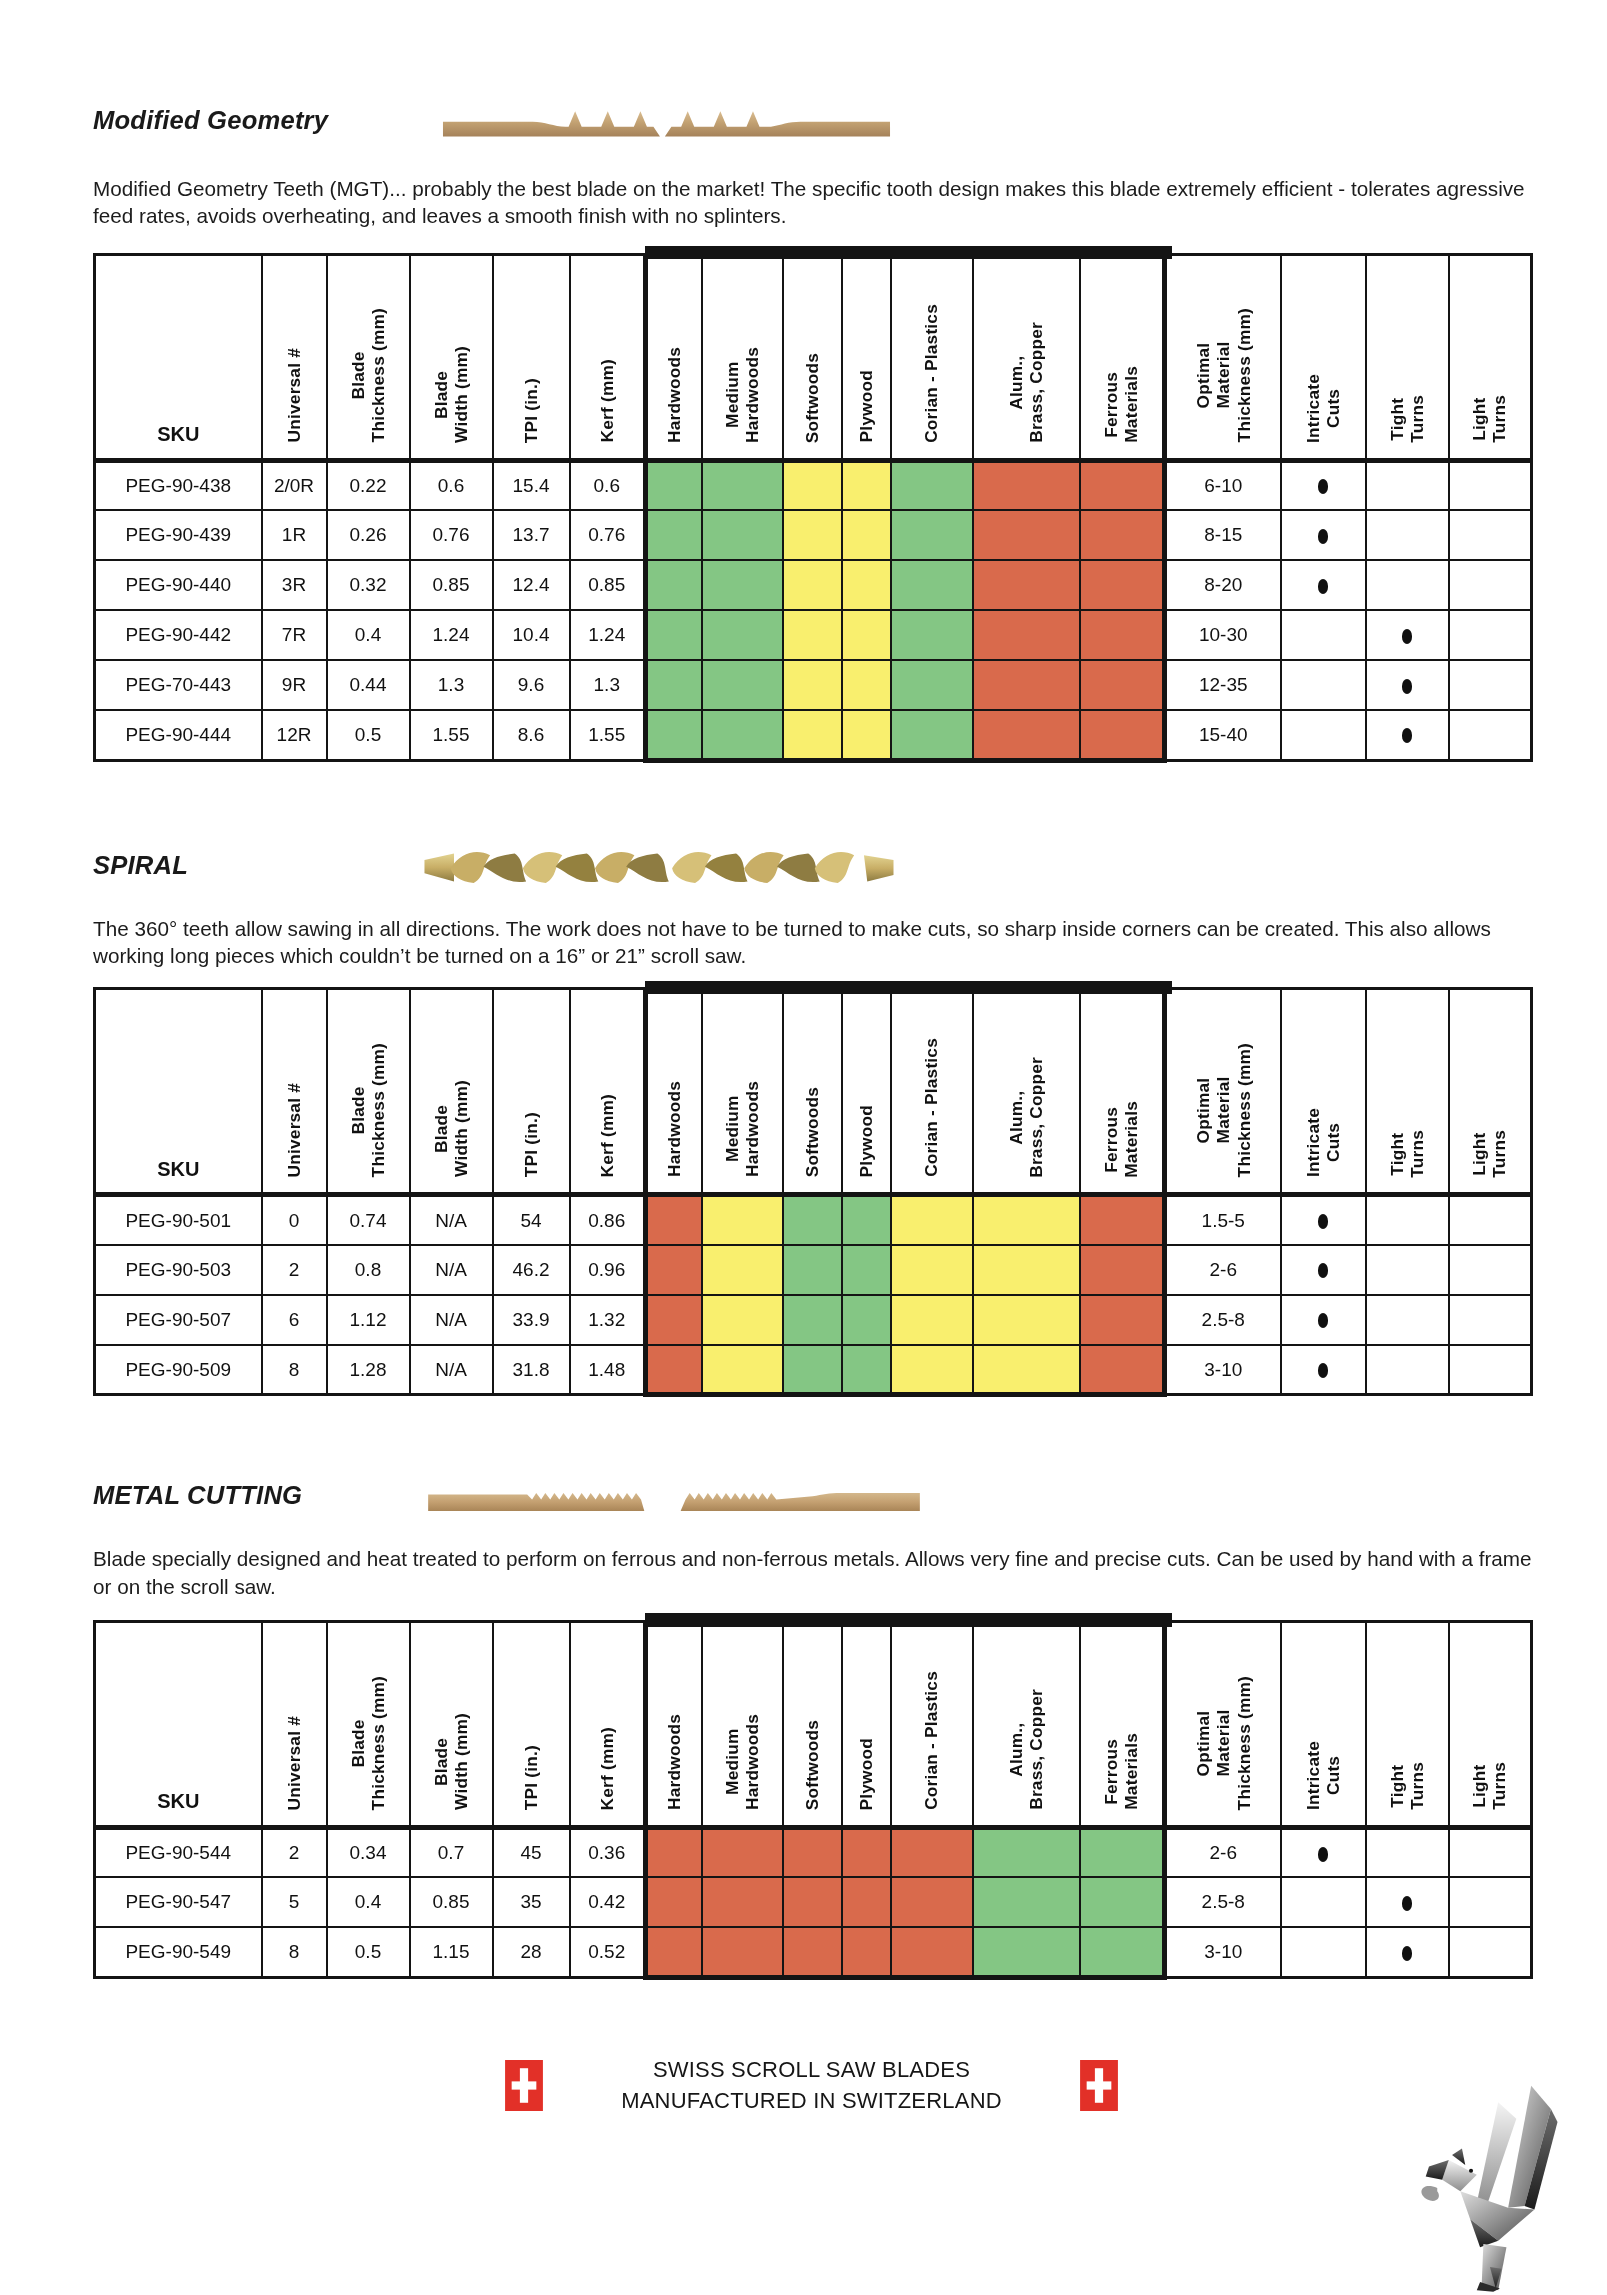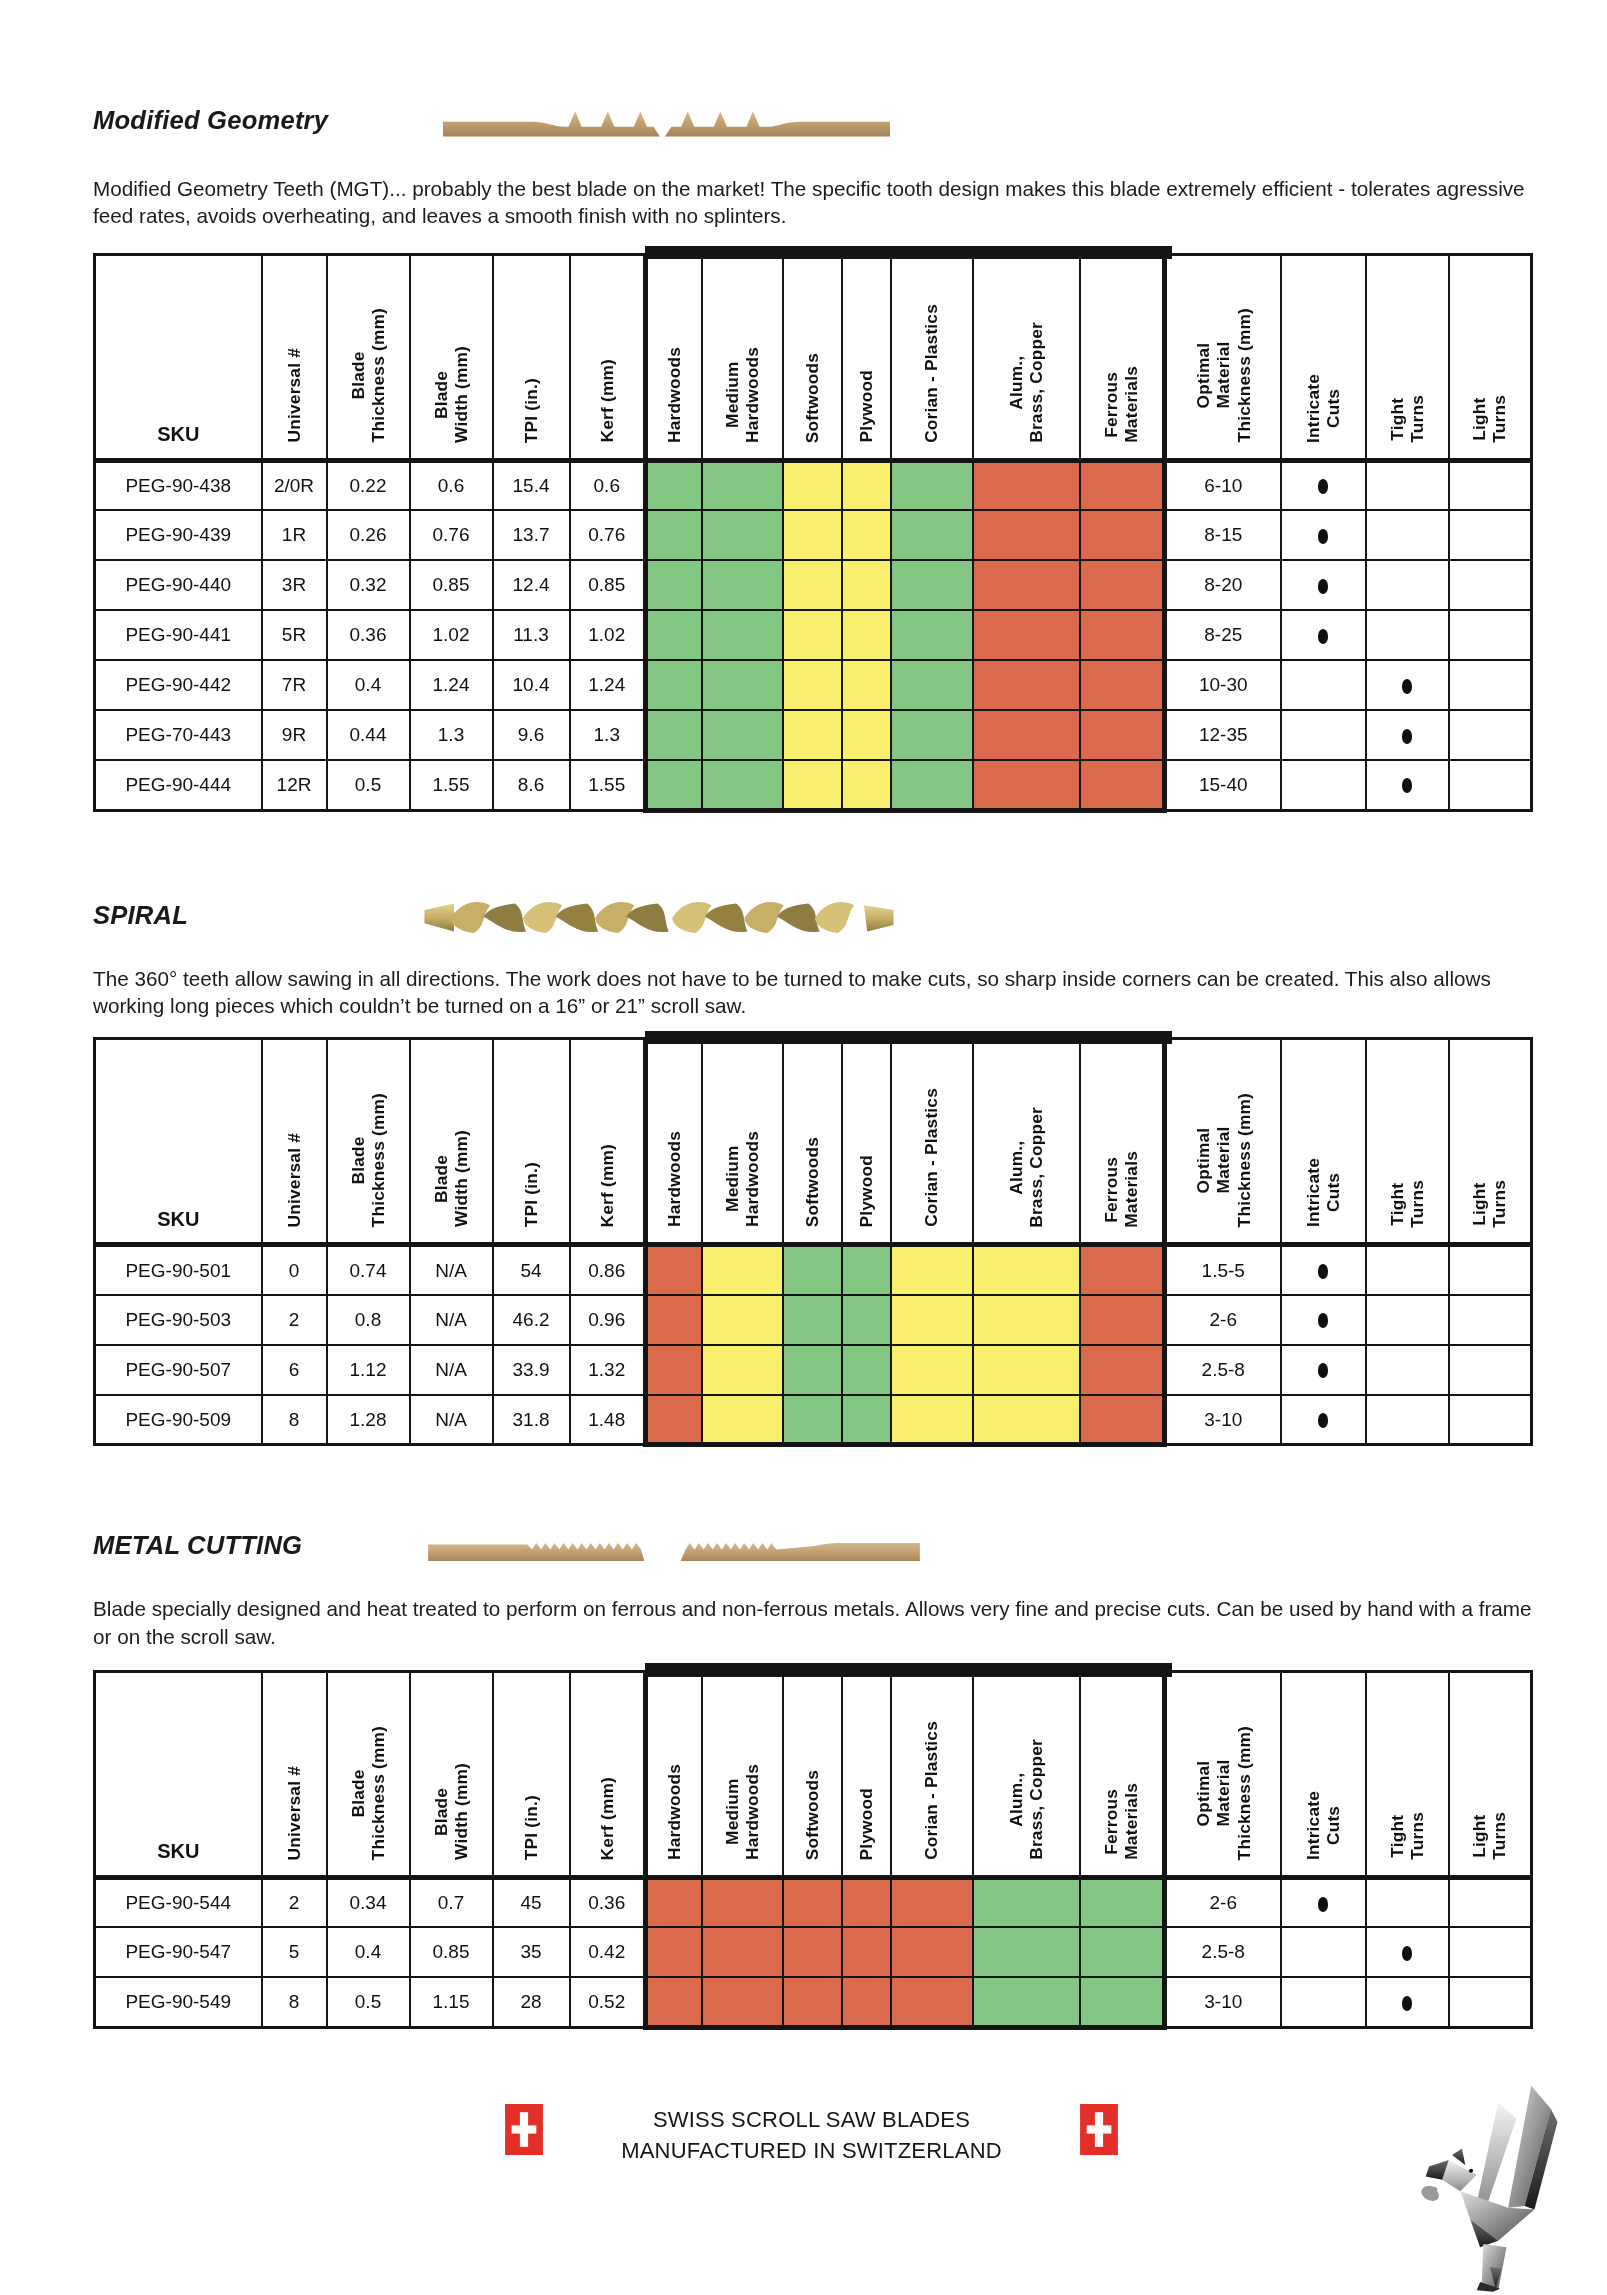--- a/index.html
+++ b/index.html
@@ -167,25 +167,6 @@
               <td class="mat" style="background: rgb(217, 106, 76);"></td>
               <td class="mat grp-r" style="background: rgb(217, 106, 76);"></td>
               <td>8-20</td>
-              <td><span class="dot"></span></td>
-              <td></td>
-              <td></td>
-            </tr>
-            <tr>
-              <td class="sku">PEG-90-441</td>
-              <td>5R</td>
-              <td>0.36</td>
-              <td>1.02</td>
-              <td>11.3</td>
-              <td>1.02</td>
-              <td class="mat grp-l" style="background: rgb(132, 198, 132);"></td>
-              <td class="mat" style="background: rgb(132, 198, 132);"></td>
-              <td class="mat" style="background: rgb(249, 239, 110);"></td>
-              <td class="mat" style="background: rgb(249, 239, 110);"></td>
-              <td class="mat" style="background: rgb(132, 198, 132);"></td>
-              <td class="mat" style="background: rgb(217, 106, 76);"></td>
-              <td class="mat grp-r" style="background: rgb(217, 106, 76);"></td>
-              <td>8-25</td>
               <td><span class="dot"></span></td>
               <td></td>
               <td></td>

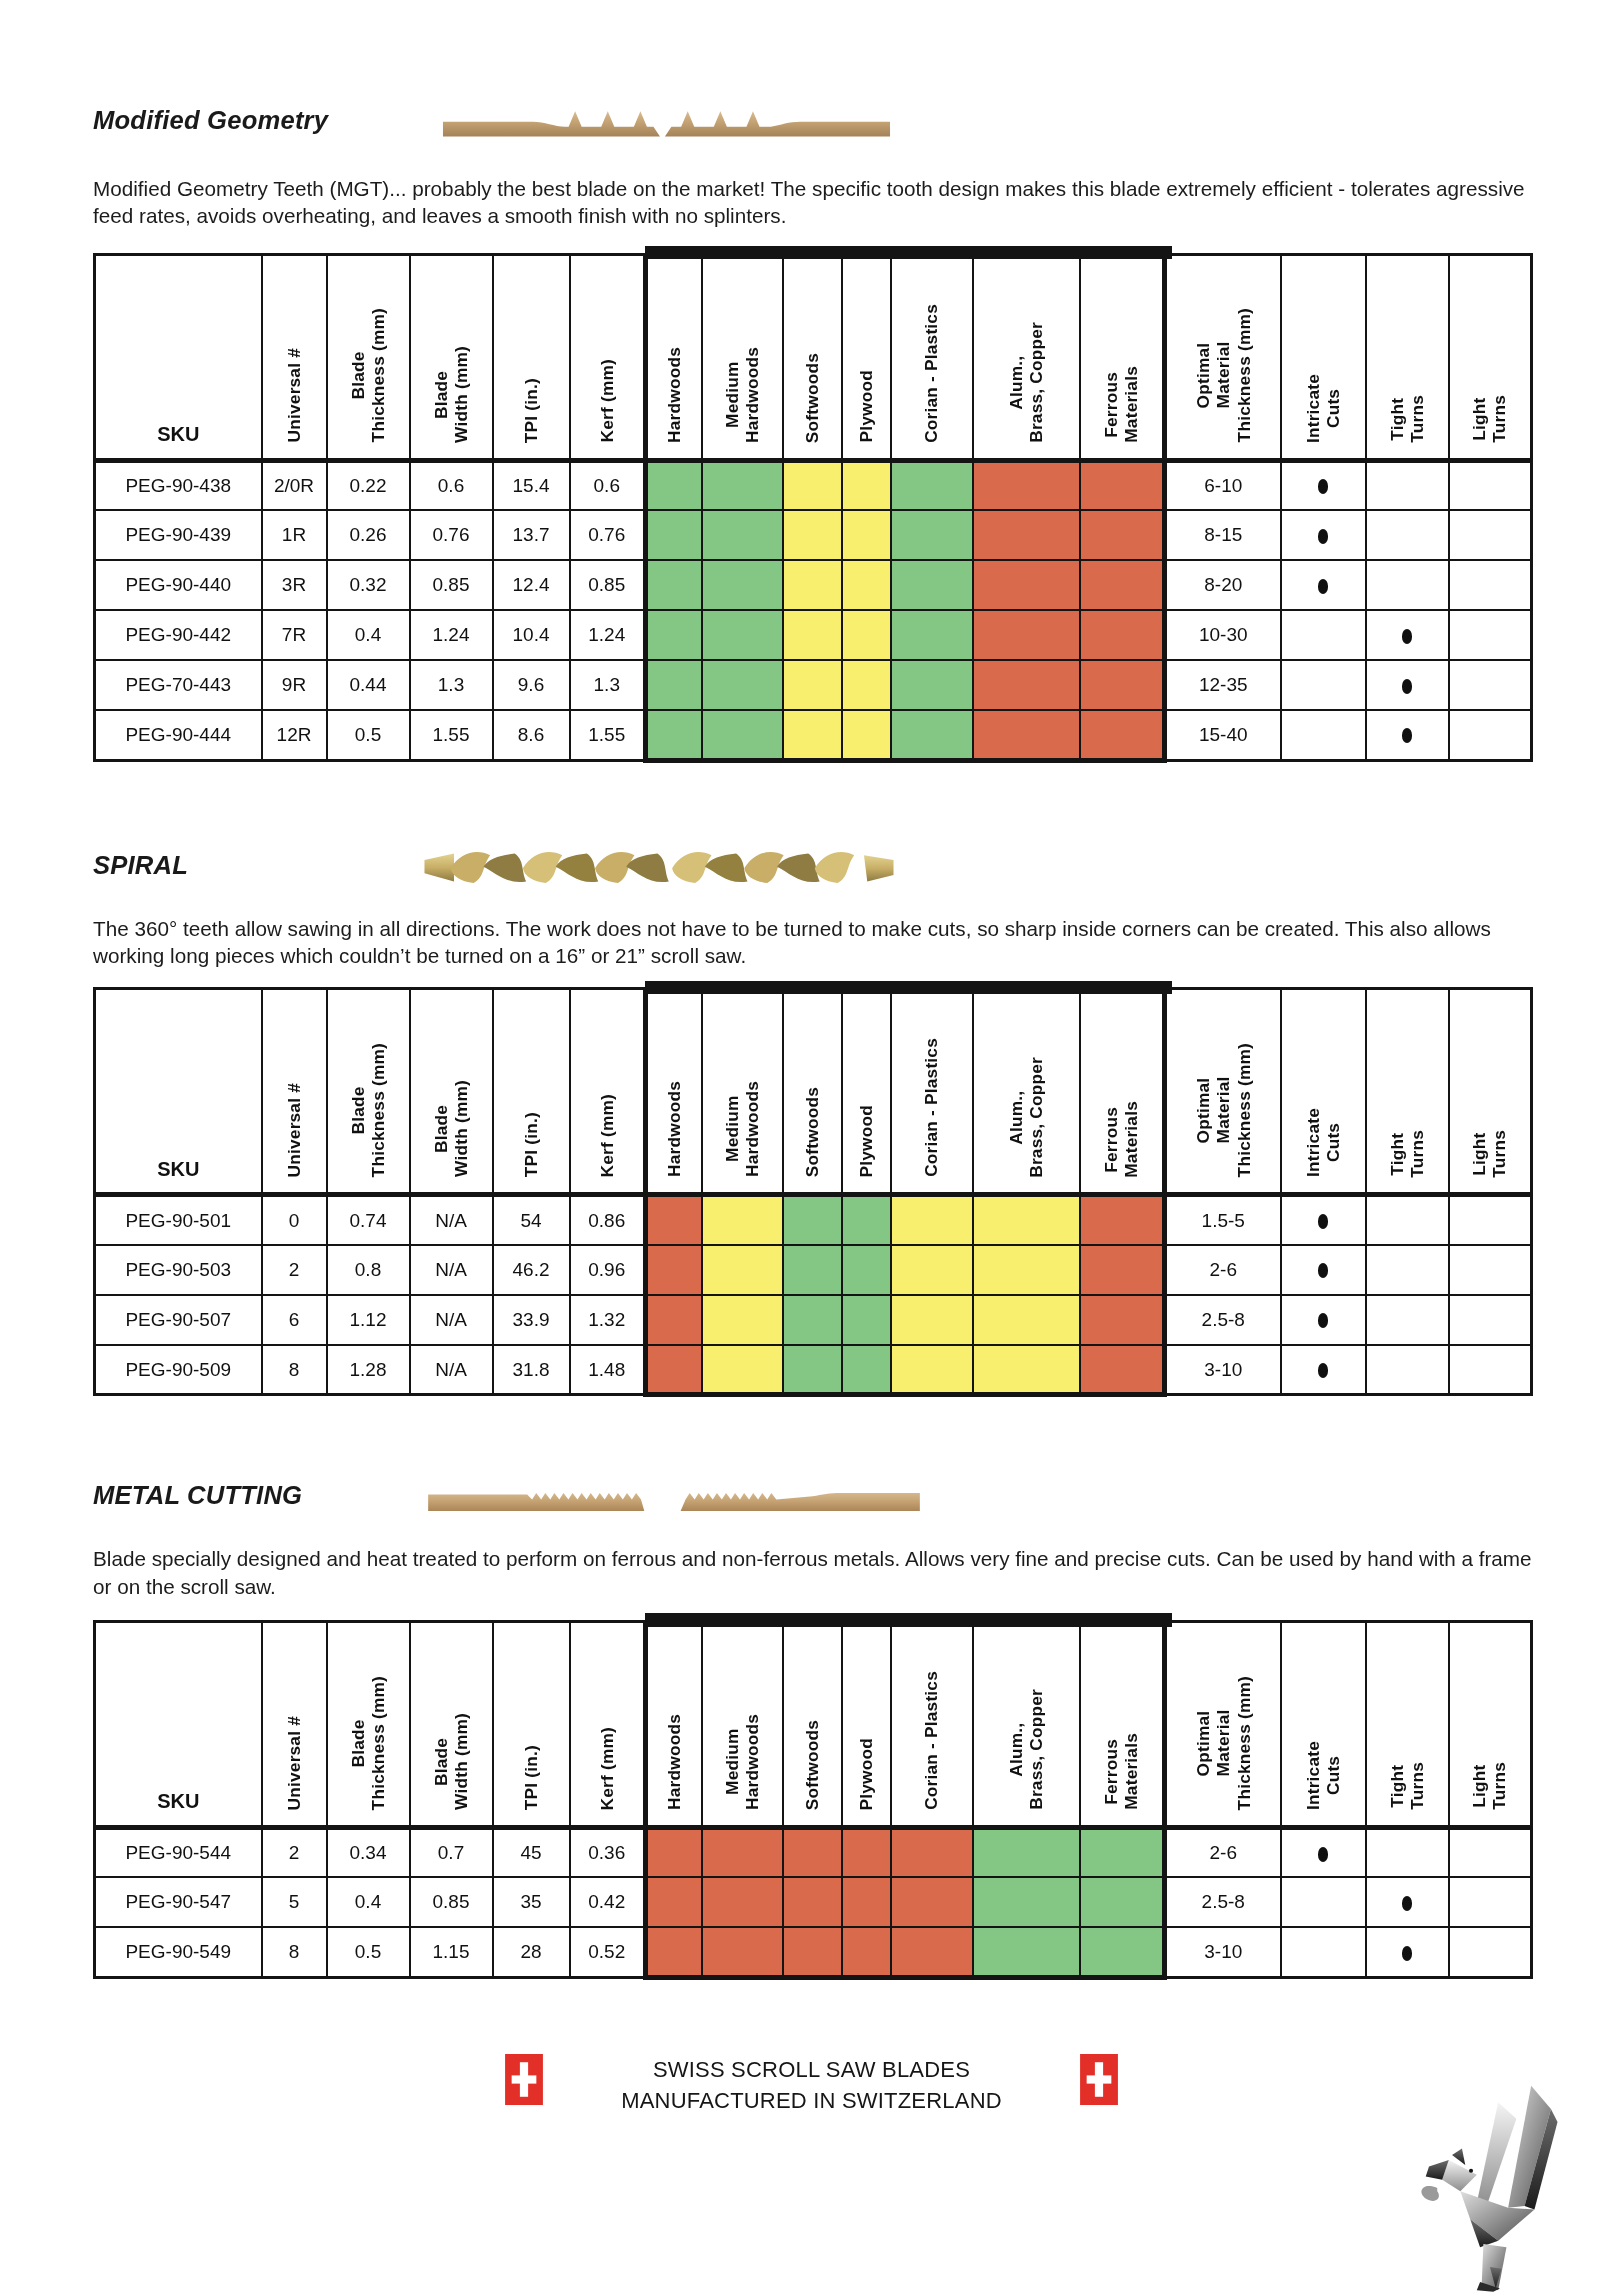--- a/index.html
+++ b/index.html
@@ -35,7 +35,7 @@
   table.spec tbody tr:last-child td.mat{border-bottom:5px solid #141414;}
   .dot{display:inline-block;width:10.7px;height:15px;border-radius:50%;background:#101010;vertical-align:middle;}
 
-  .footer{width:1437px;margin-top:71px;display:flex;justify-content:center;align-items:flex-start;gap:78px;}
+  .footer{width:1437px;margin-top:71px;display:flex;justify-content:center;align-items:center;gap:78px;}
   .footer-text{text-align:center;font-size:22px;line-height:1.42;color:#161616;letter-spacing:0.2px;}
   .pegasus{position:absolute;right:33px;bottom:3.3px;}
 </style>

